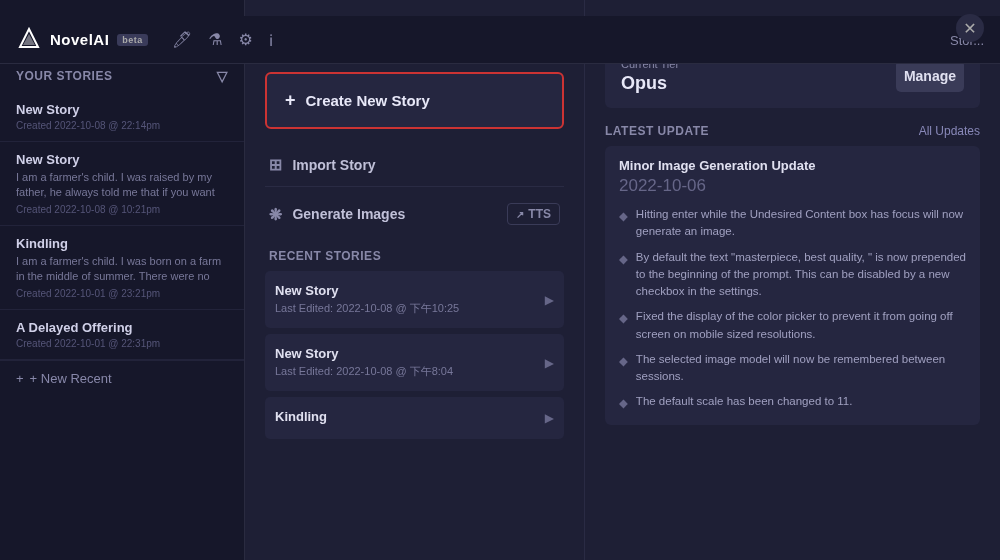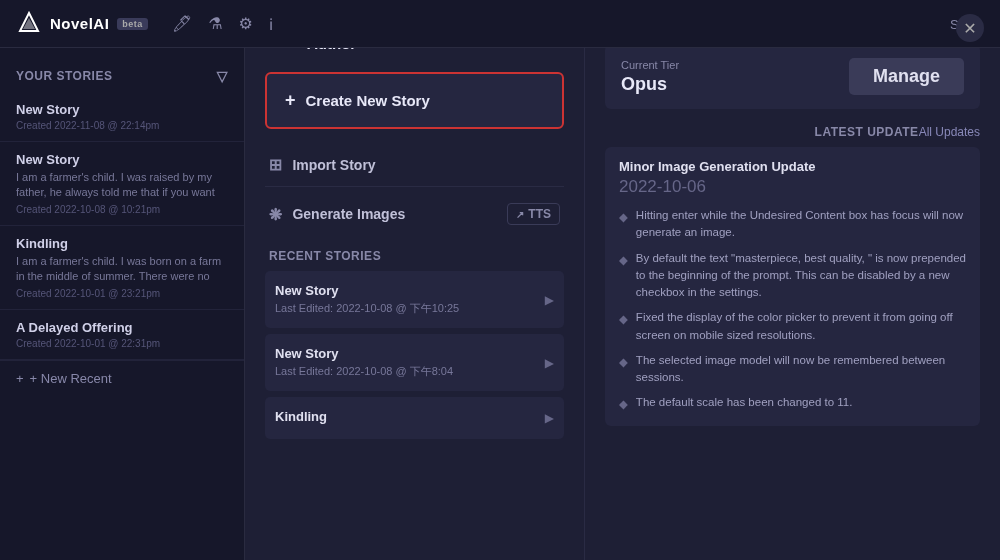--- a/index.html
+++ b/index.html
@@ -27,7 +27,7 @@
 
     #top-bar {
       position: absolute;
-      left: 0; top: 0;
+      left: 0; top: 16px;
       width: 1000px;
       height: 48px;
       background: #16172a;

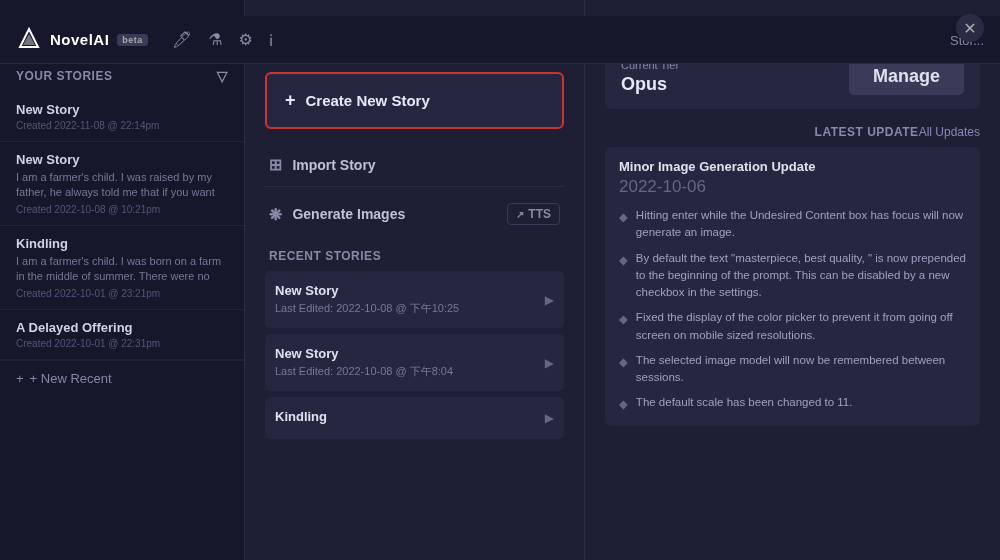--- a/index.html
+++ b/index.html
@@ -367,9 +367,9 @@
       background: #3a3b58;
       color: #e0e0f0;
       border: none;
-      padding: 8px 24px;
+      padding: 8px 8px;
       border-radius: 5px;
-      font-size: 18px;
+      font-size: 14px;
       font-weight: 600;
       cursor: pointer;
     }

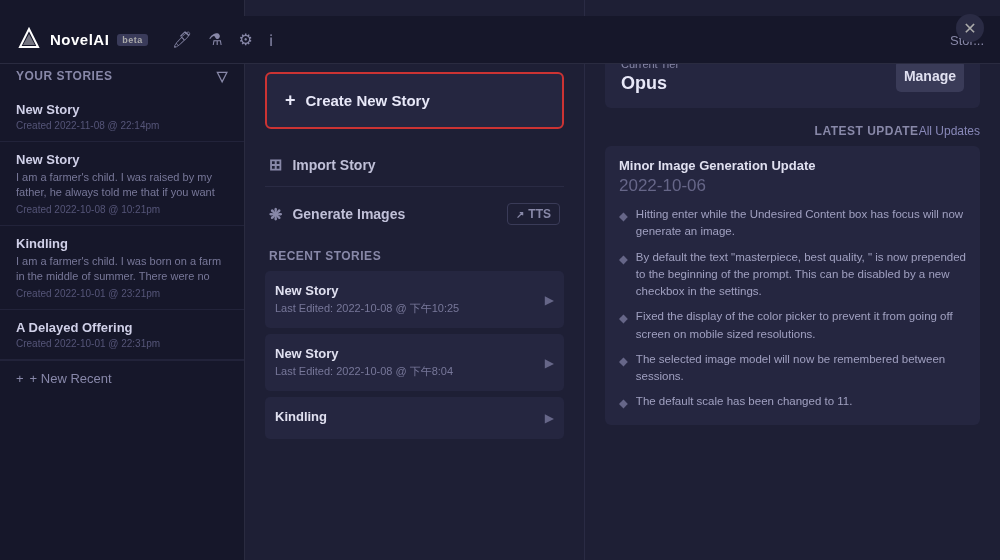--- a/index.html
+++ b/index.html
@@ -469,7 +469,7 @@
 
     <div class="sidebar-story-item">
       <div class="sidebar-story-title">New Story</div>
-      <div class="sidebar-story-date">Created 2022-11-08 @ 22:14pm</div>
+      <div class="sidebar-story-date">Created 2022-10-08 @ 22:14pm</div>
     </div>
 
     <div class="sidebar-story-item">

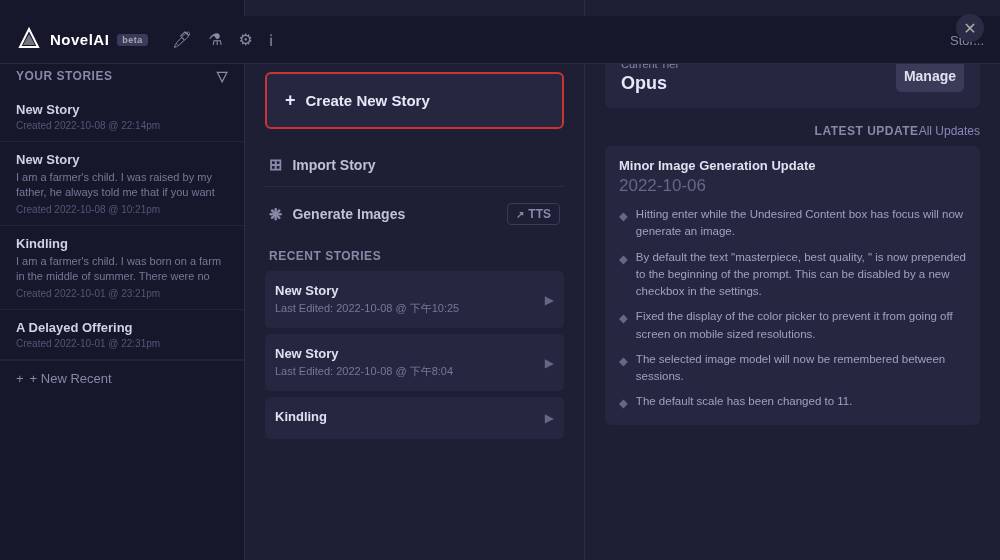--- a/index.html
+++ b/index.html
@@ -377,7 +377,7 @@
     .latest-update-row {
       display: flex;
       align-items: center;
-      justify-content: flex-end;
+      justify-content: space-between;
       margin-bottom: 8px;
     }
 

